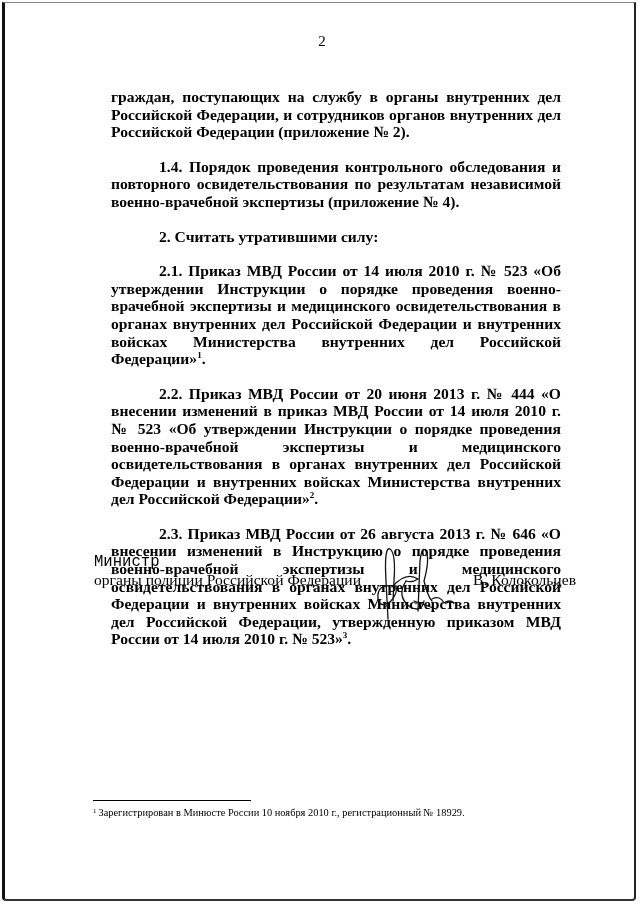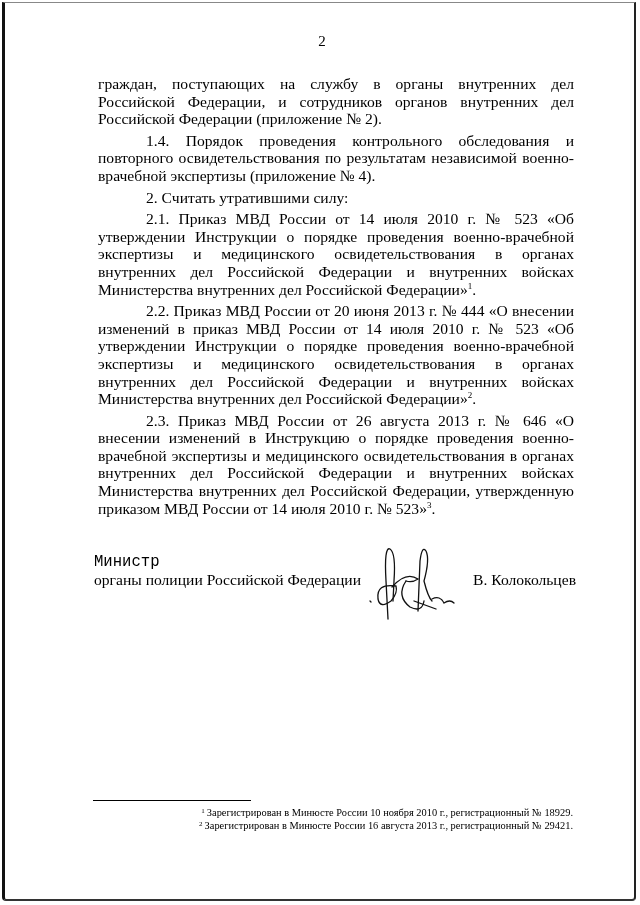--- a/index.html
+++ b/index.html
@@ -18,7 +18,7 @@
     position:absolute; left:89px; top:68px; width:484px;
     font-size:15.6px; line-height:17.6px; text-align:justify;
   }
-  .body-text p { margin:4px; }
+  .body-text p { margin:17px;font-weight:bold; }
   .body-text p.indent { text-indent:48px; }
   .body-text sup { font-size:9px; line-height:0; vertical-align:6px; }
   .signature-block { position:absolute; left:89px; top:550px; width:484px; height:70px; font-size:15.6px; line-height:18px; }

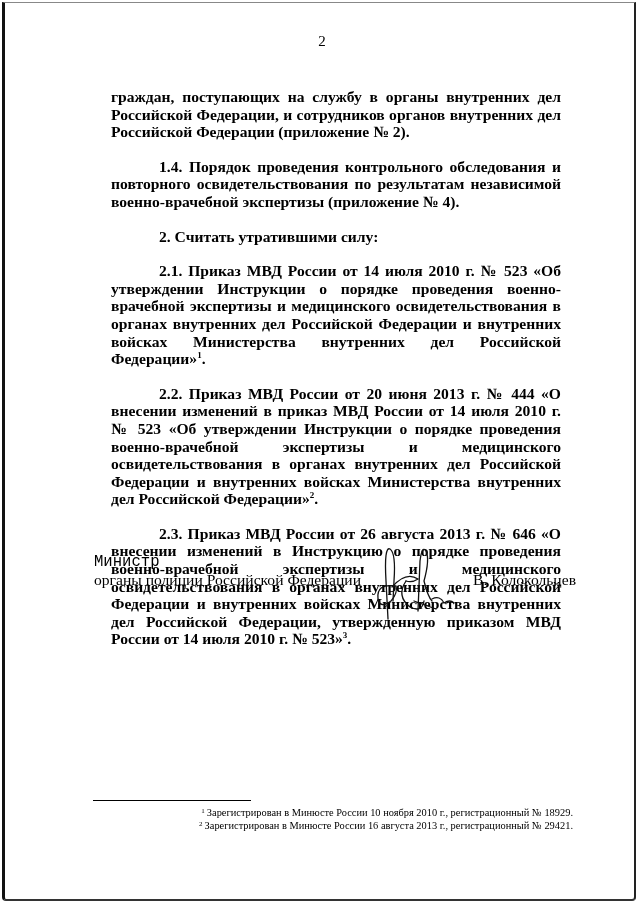--- a/index.html
+++ b/index.html
@@ -27,7 +27,7 @@
   .sig-name { position:absolute; right:2px; top:18px; }
   .sig-mark { position:absolute; left:272px; top:-12px; width:110px; height:80px; }
   .footnote-rule { position:absolute; left:88px; top:797px; width:158px; height:0; border-top:1px solid #000; }
-  .footnotes { position:absolute; left:88px; top:804px; width:480px; font-size:10.4px; line-height:12.6px;text-align:right; }
+  .footnotes { position:absolute; left:88px; top:804px; width:480px; font-size:10.4px; line-height:12.6px; }
   .footnotes div { white-space:nowrap; }
   .footnotes sup { font-size:7px; vertical-align:3px; line-height:0; margin-right:2px; }
 </style>

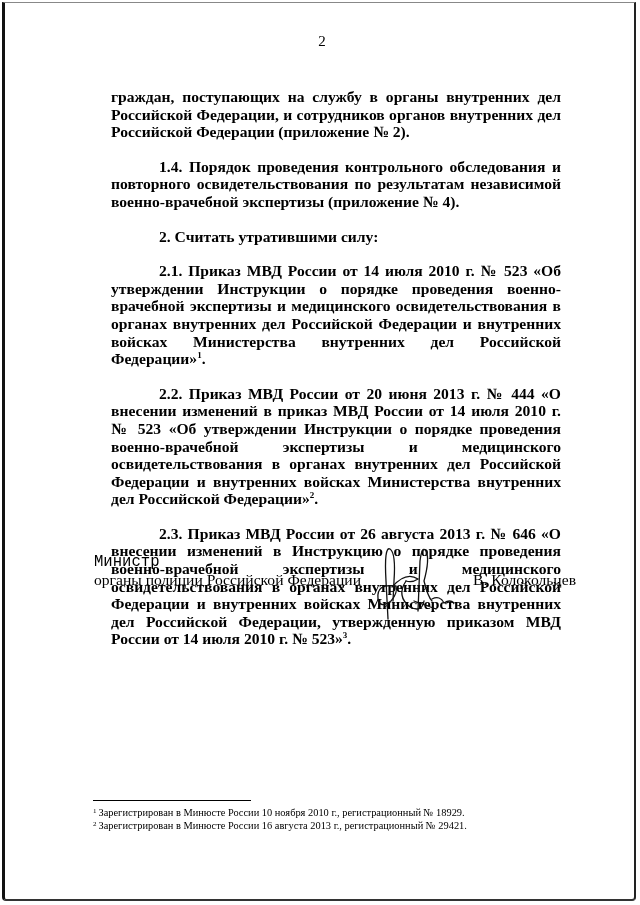--- a/index.html
+++ b/index.html
@@ -67,7 +67,6 @@
   <div class="footnote-rule"></div>
   <div class="footnotes serif">
     <div><sup>1</sup><span>Зарегистрирован в Минюсте России 10 ноября 2010 г., регистрационный № 18929.</span></div>
-    <div><sup>2</sup><span>Зарегистрирован в Минюсте России 16 августа 2013 г., регистрационный № 29421.</span></div>
   </div>
 </div>
 

